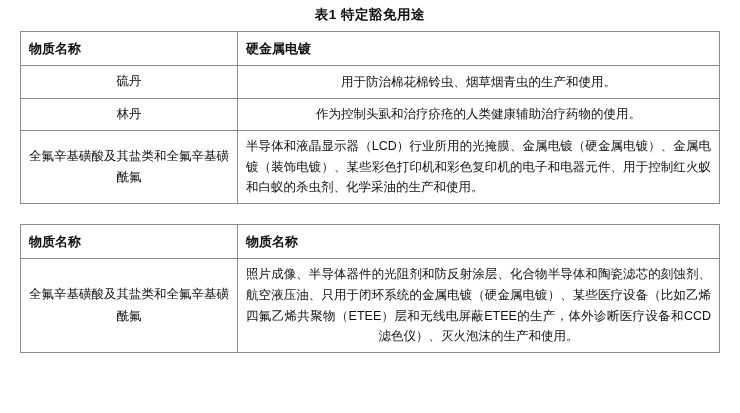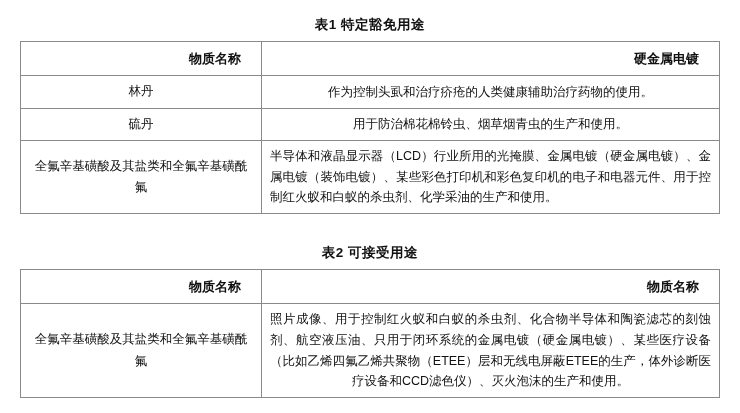--- a/index.html
+++ b/index.html
@@ -22,7 +22,7 @@
   }
   .table-block {
     width: 700px;
-    margin: 10px auto;
+    margin: 0 auto;
   }
   .table-block.first { padding-top: 6px; }
   .table-block.second { padding-top: 20px; }

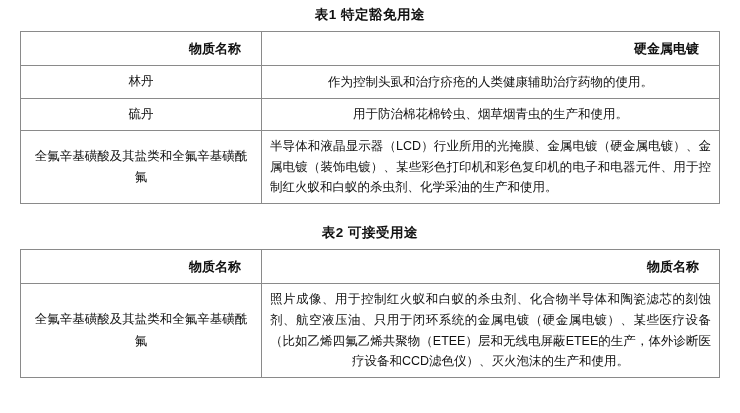--- a/index.html
+++ b/index.html
@@ -50,10 +50,10 @@
     color: #111;
   }
   thead th {
-    text-align: right;
+    text-align: left;
     font-weight: bold;
     font-size: 13px;
-    padding: 6px 20px;
+    padding: 6px 8px;
   }
   .col-name { width: 200px; }
   .cell-center {

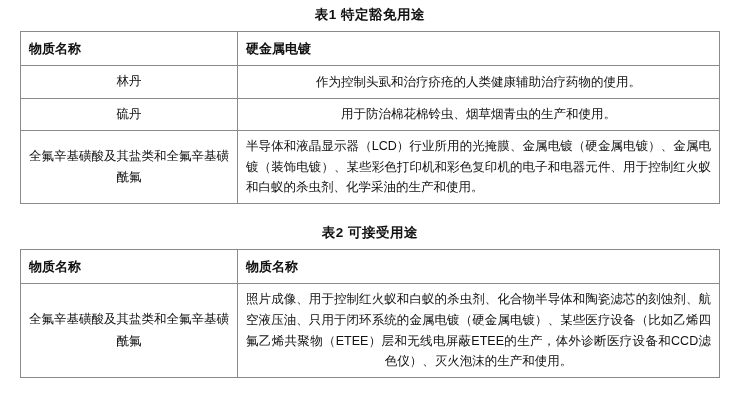--- a/index.html
+++ b/index.html
@@ -88,12 +88,12 @@
       </thead>
       <tbody>
         <tr>
+          <td class="name-cell">硫丹</td>
+          <td class="cell-center">用于防治棉花棉铃虫、烟草烟青虫的生产和使用。</td>
+        </tr>
+        <tr>
           <td class="name-cell">林丹</td>
           <td class="cell-center">作为控制头虱和治疗疥疮的人类健康辅助治疗药物的使用。</td>
-        </tr>
-        <tr>
-          <td class="name-cell">硫丹</td>
-          <td class="cell-center">用于防治棉花棉铃虫、烟草烟青虫的生产和使用。</td>
         </tr>
         <tr>
           <td class="name-cell">全氟辛基磺酸及其盐类和全氟辛基磺酰氟</td>

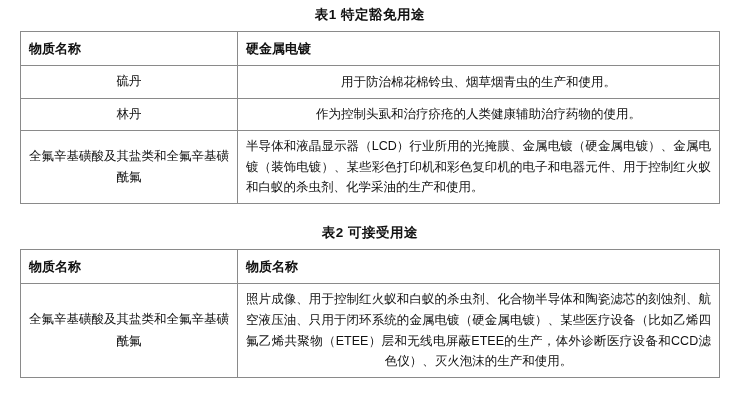--- a/index.html
+++ b/index.html
@@ -104,7 +104,6 @@
   </div>
 
   <div class="table-block second">
-    <div class="table-caption">表2 可接受用途</div>
     <table>
       <thead>
         <tr>

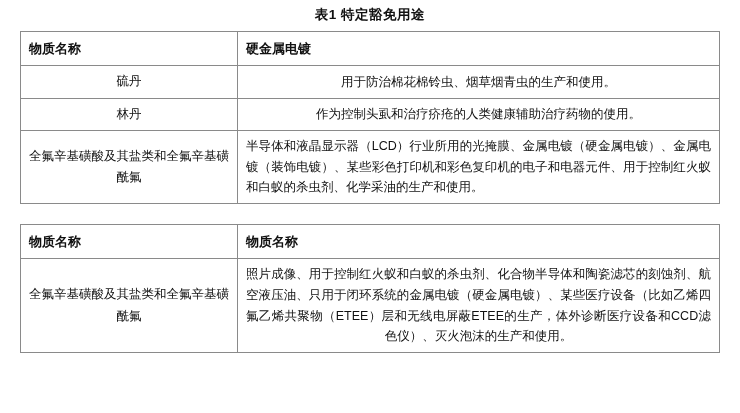--- a/index.html
+++ b/index.html
@@ -114,7 +114,7 @@
       <tbody>
         <tr>
           <td class="name-cell">全氟辛基磺酸及其盐类和全氟辛基磺酰氟</td>
-          <td class="cell-just-center">照片成像、用于控制红火蚁和白蚁的杀虫剂、化合物半导体和陶瓷滤芯的刻蚀剂、航空液压油、只用于闭环系统的金属电镀（硬金属电镀）、某些医疗设备（比如乙烯四氟乙烯共聚物（ETEE）层和无线电屏蔽ETEE的生产，体外诊断医疗设备和CCD滤色仪）、灭火泡沫的生产和使用。</td>
+          <td class="cell-just-center">照片成像、半导体器件的光阻剂和防反射涂层、化合物半导体和陶瓷滤芯的刻蚀剂、航空液压油、只用于闭环系统的金属电镀（硬金属电镀）、某些医疗设备（比如乙烯四氟乙烯共聚物（ETEE）层和无线电屏蔽ETEE的生产，体外诊断医疗设备和CCD滤色仪）、灭火泡沫的生产和使用。</td>
         </tr>
       </tbody>
     </table>

